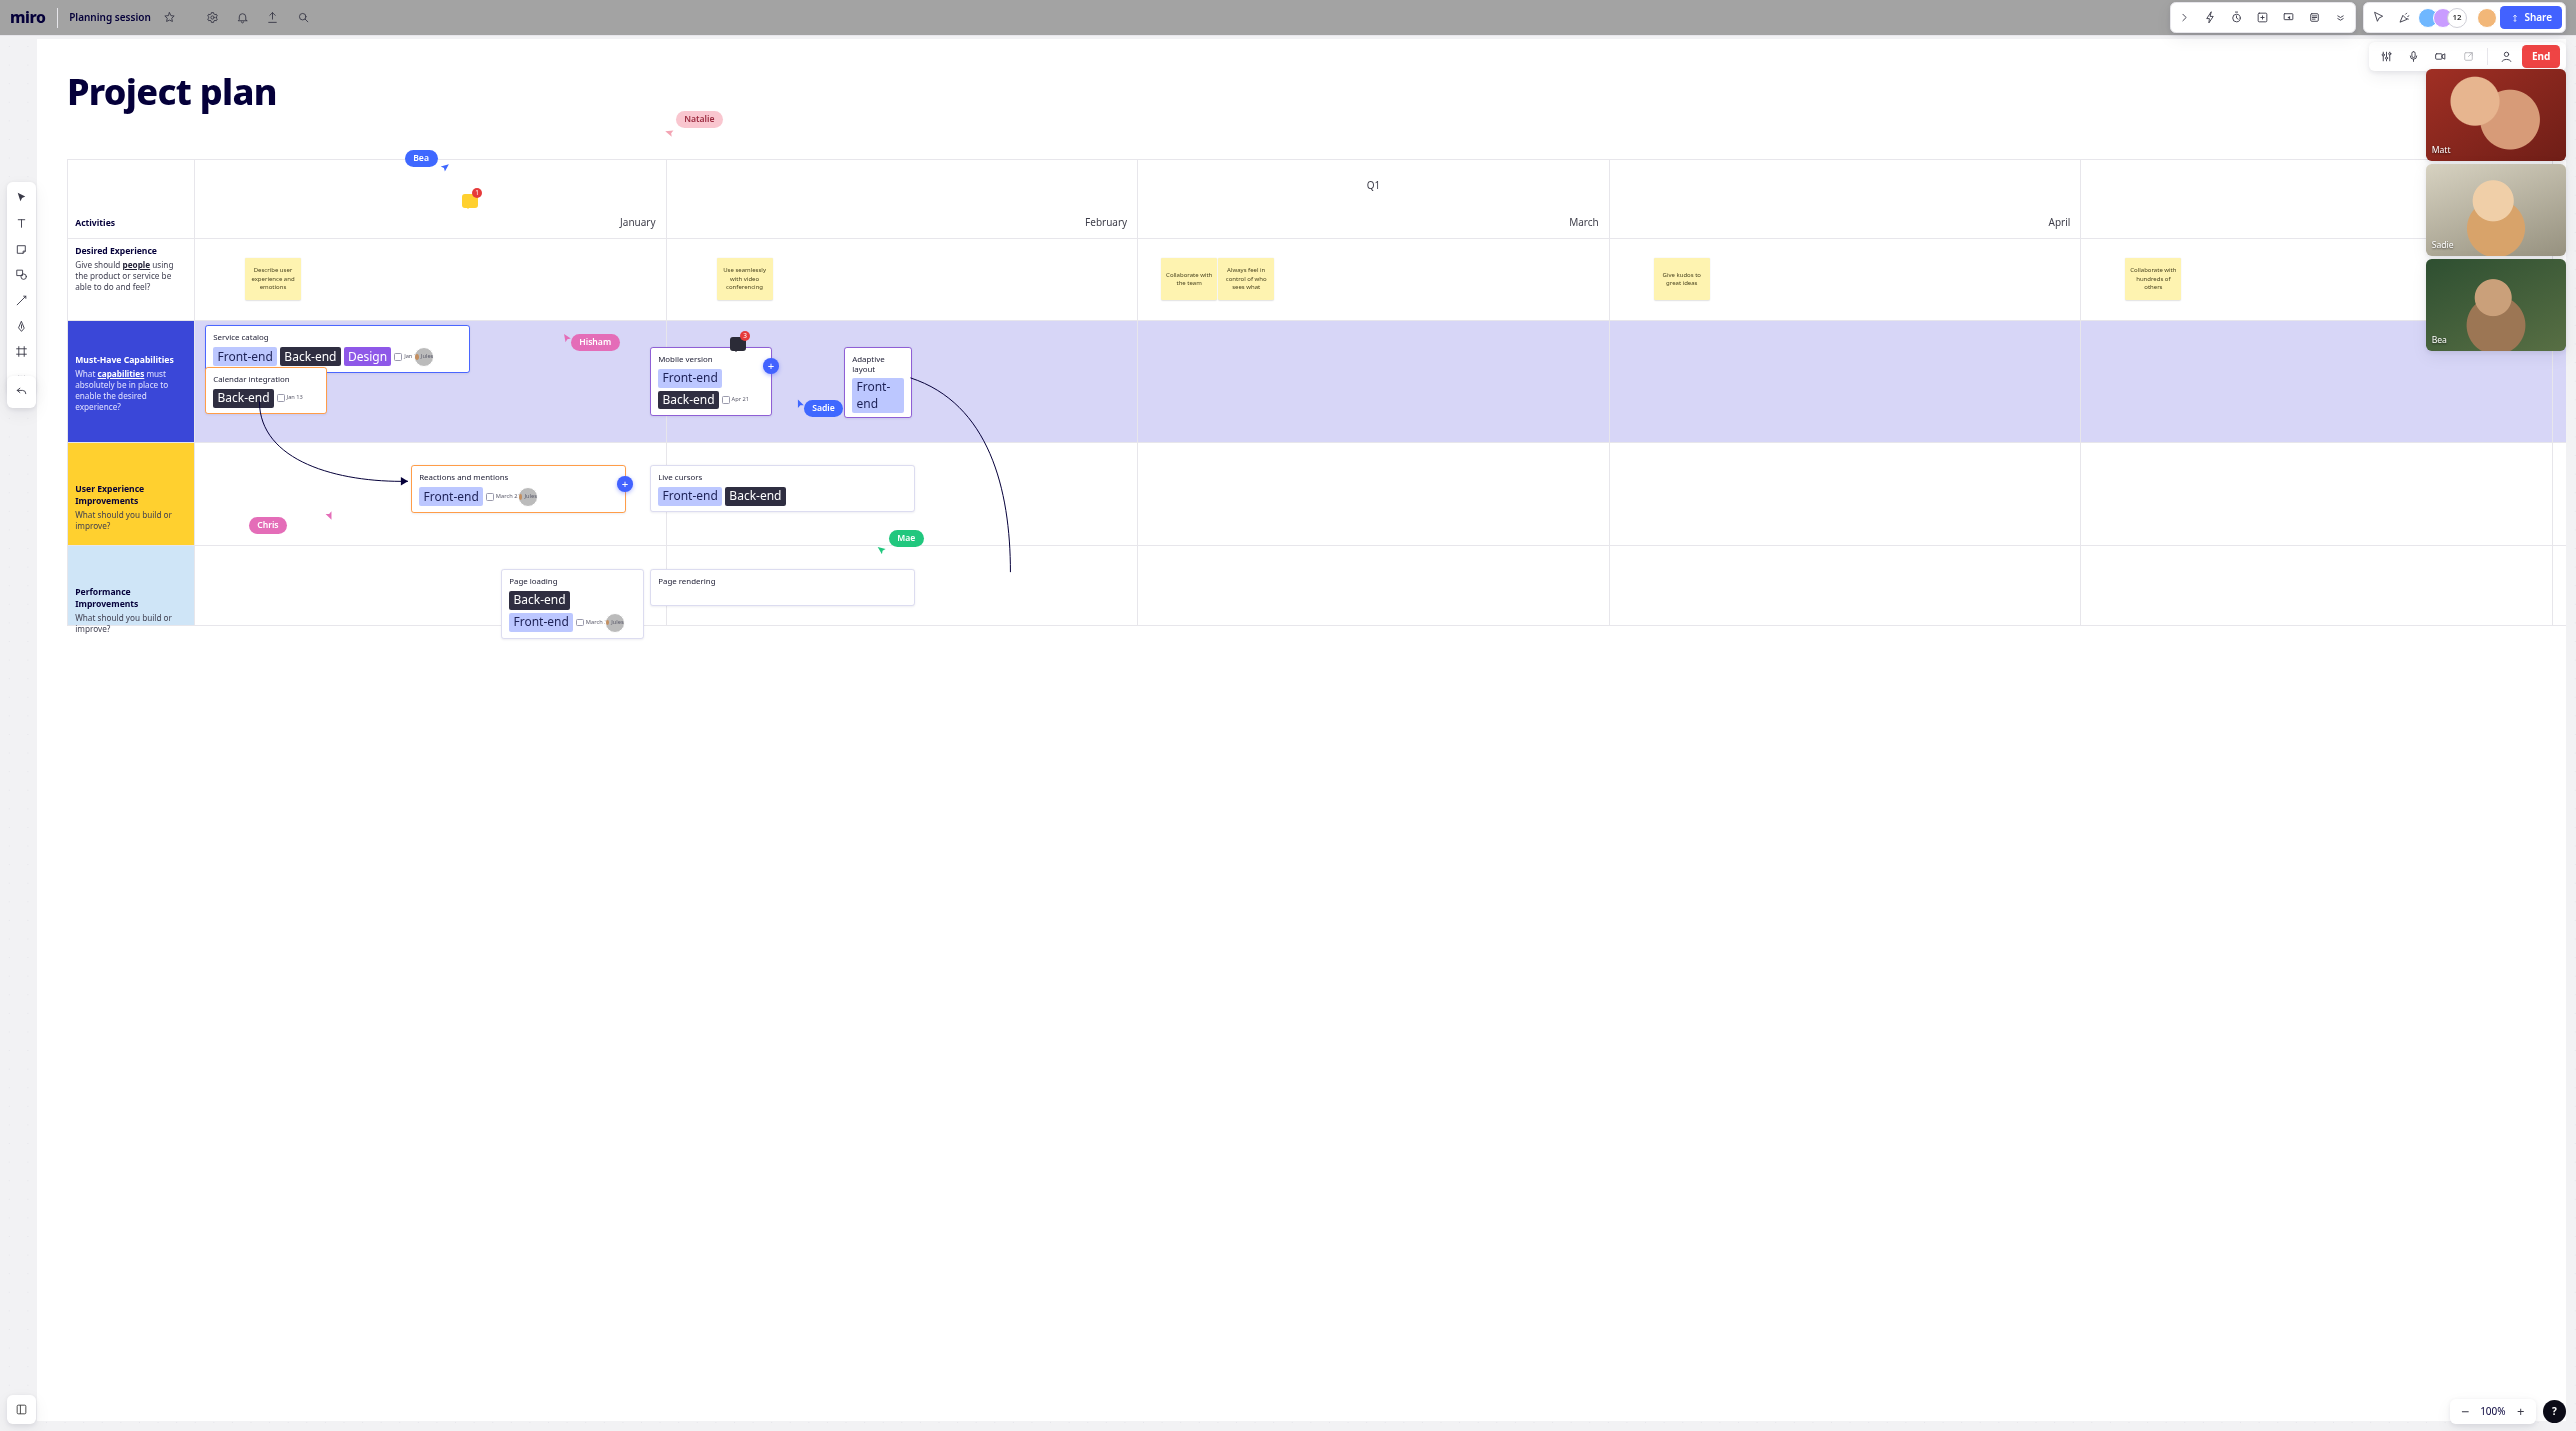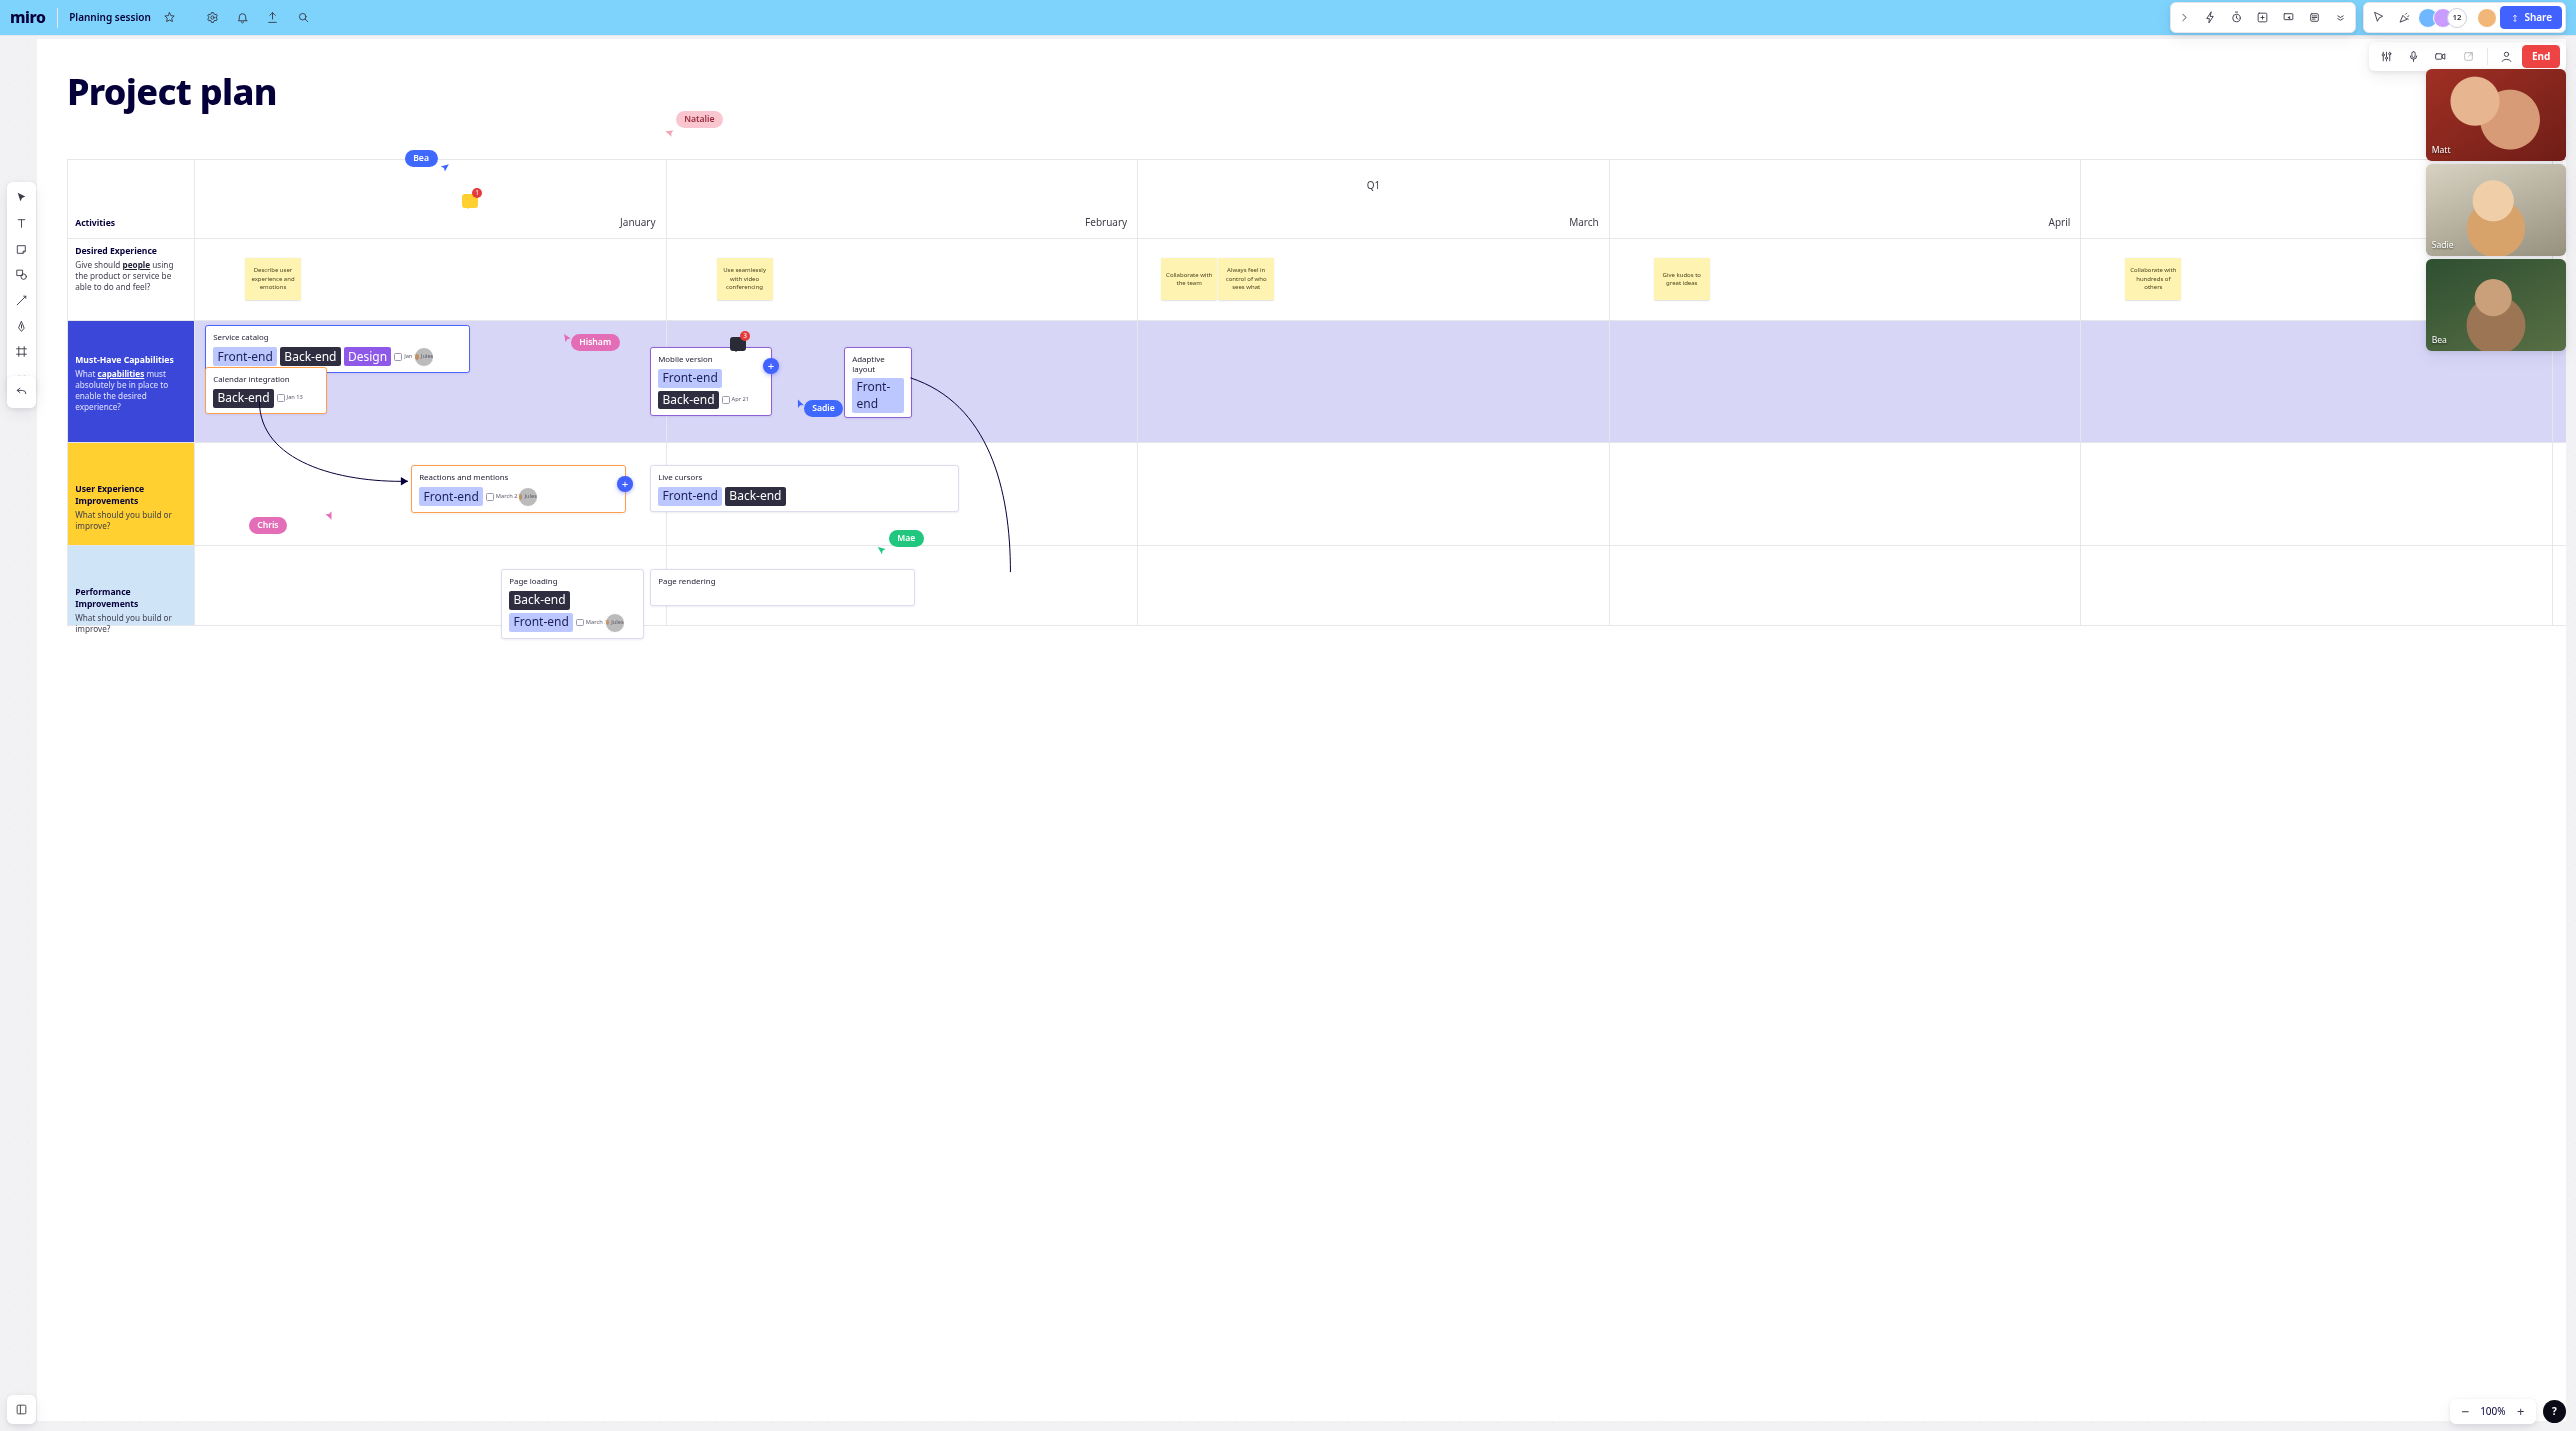--- a/index.html
+++ b/index.html
@@ -35,7 +35,7 @@
     background-size:18.6px 18.6px;opacity:.45;pointer-events:none;}
   
   .topbar{position:absolute;top:0;left:0;right:0;height:36px;display:flex;align-items:center;
-    padding:0 10px;gap:7.2px;background:#7dd3fc;border-bottom:0.7px solid var(--border);z-index:50;}
+    padding:0 10px;gap:7.2px;background:#a3a3a3;border-bottom:0.7px solid var(--border);z-index:50;}
   .logo{font-weight:800;font-size:15.7px;letter-spacing:-0.4px;}
   .divider{width:0.7px;height:20px;background:var(--border);margin:0 4.3px;}
   .board-name{font-weight:600;}

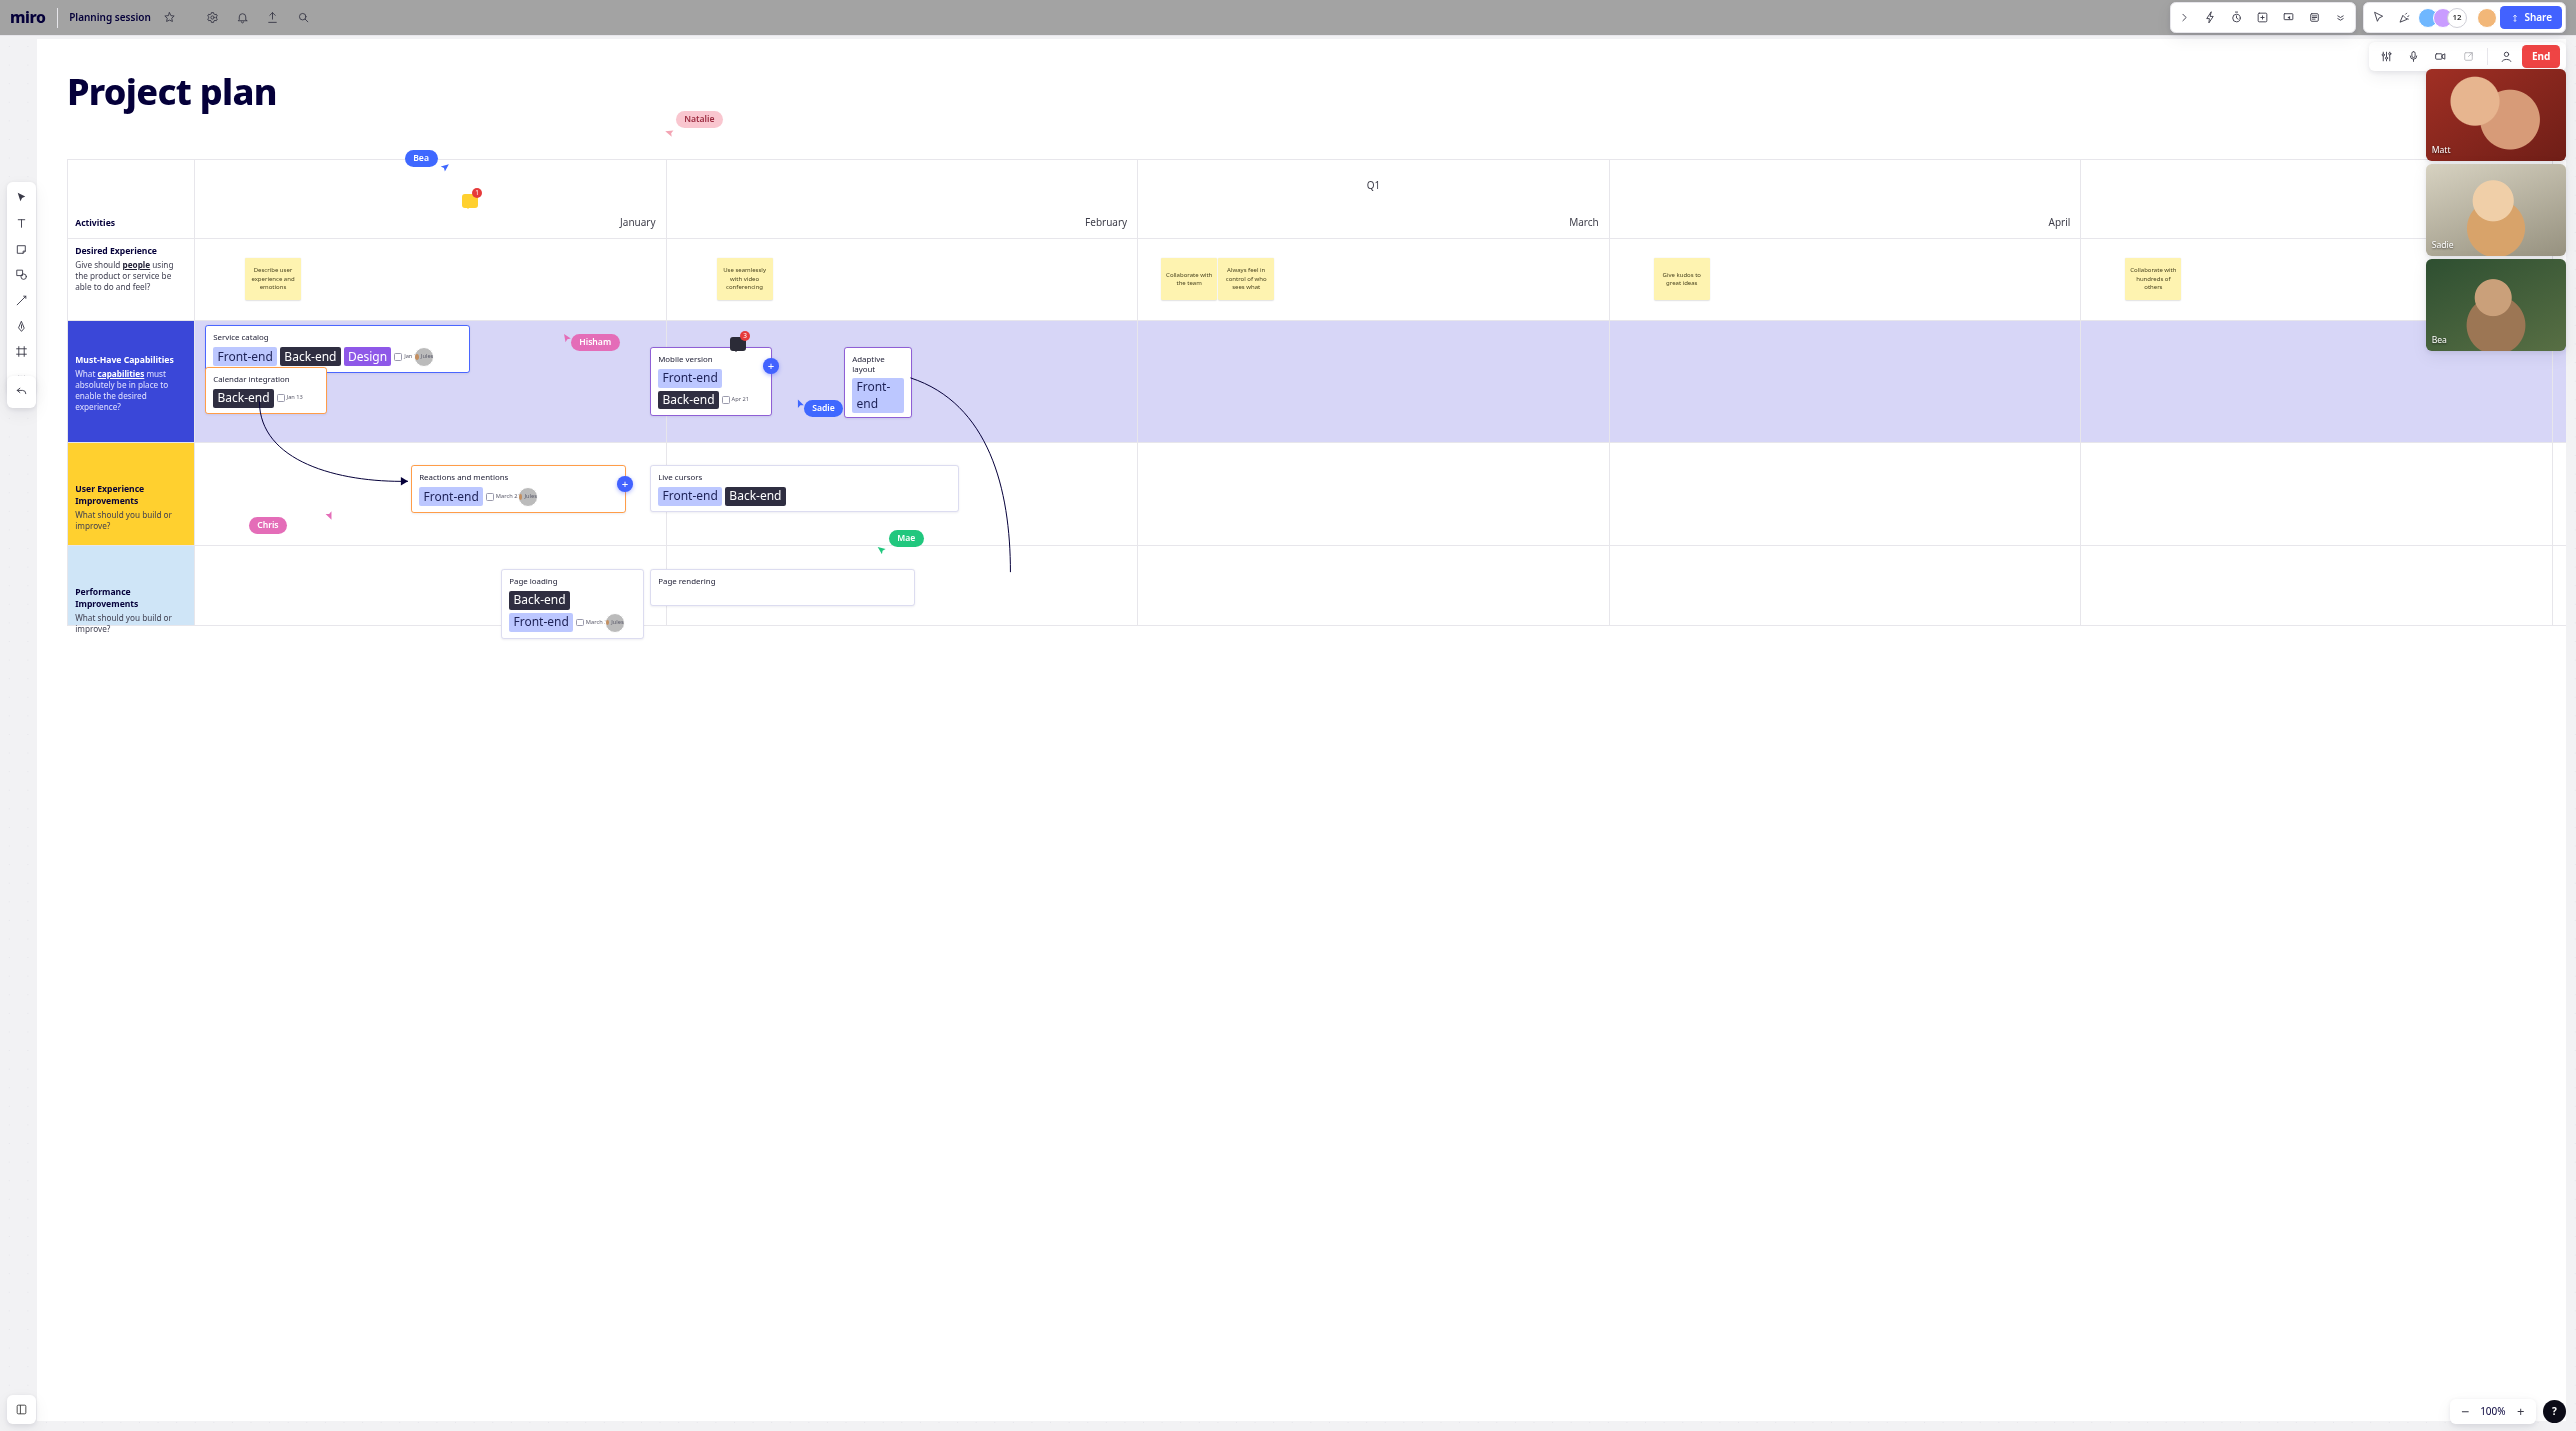--- a/index.html
+++ b/index.html
@@ -523,7 +523,7 @@
     <div class="plus-btn" style="top:10px;right:-7.9px;">+</div>
   </div>
 
-  <div class="card" style="top:426px;left:613px;width:309px;">
+  <div class="card" style="top:426px;left:613px;width:265px;">
     <div class="ct">Live cursors</div>
     <div class="chips">
         <span class="chip fe-lt">Front-end</span>

